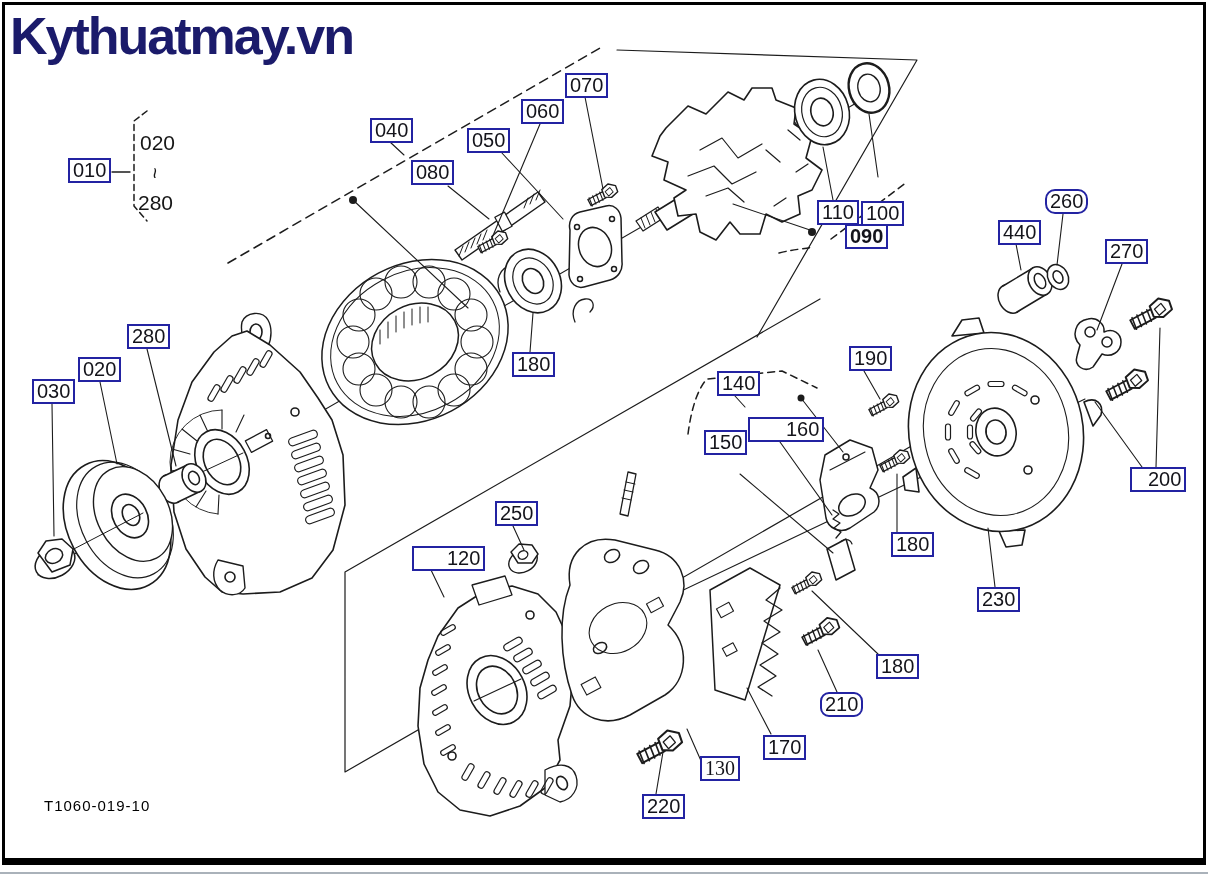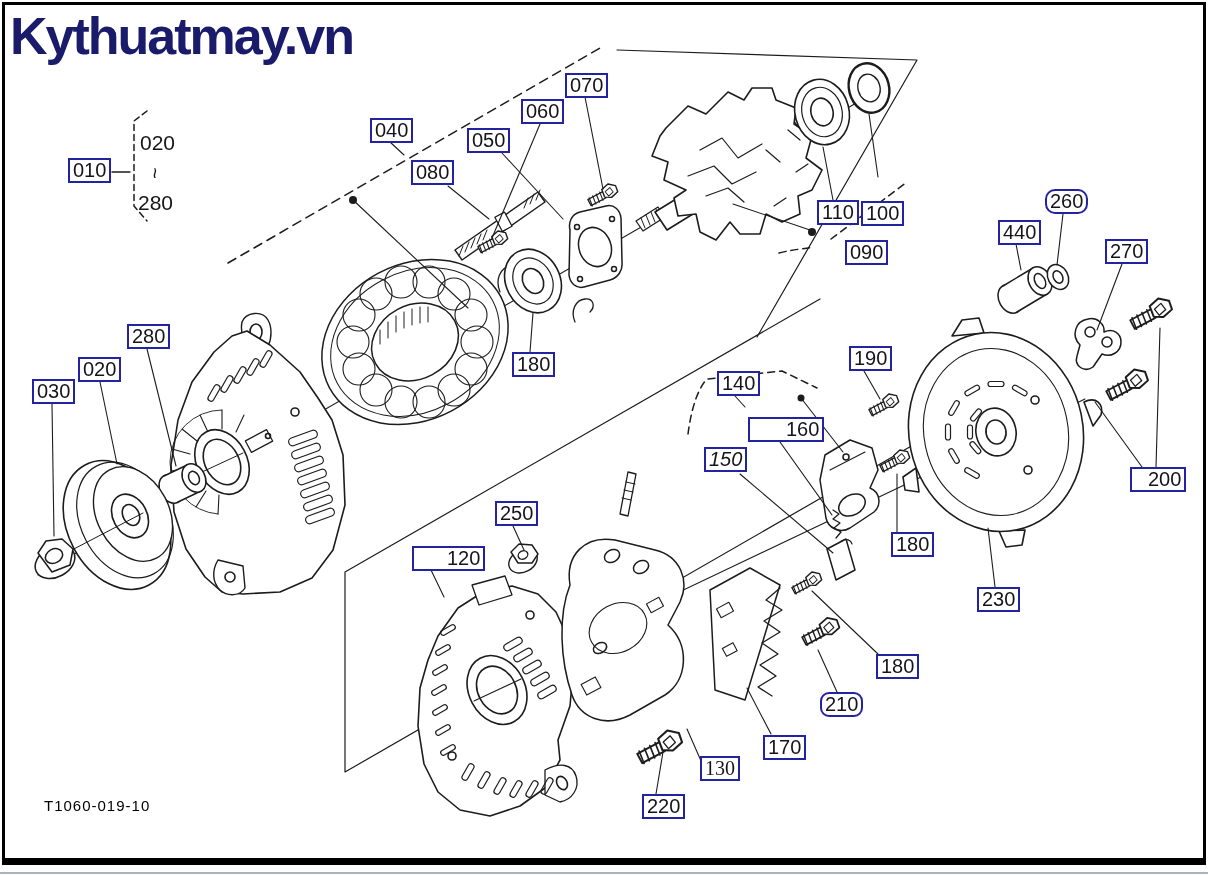--- a/index.html
+++ b/index.html
@@ -358,7 +358,7 @@
   <div class="plabel" style="left:521px;top:99px;">060</div>
   <div class="plabel" style="left:565px;top:73px;">070</div>
   <div class="plabel" style="left:411px;top:160px;">080</div>
-  <div class="plabel" style="left:845px;top:240px;">090</div>
+  <div class="plabel" style="left:845px;top:224px;font-weight:bold;">090</div>
   <div class="plabel" style="left:861px;top:177px;margin-top:24px;">100</div>
   <div class="plabel" style="left:817px;top:200px;">110</div>
   <div class="plabel" style="left:412px;top:546px;padding-left:33px;">120</div>

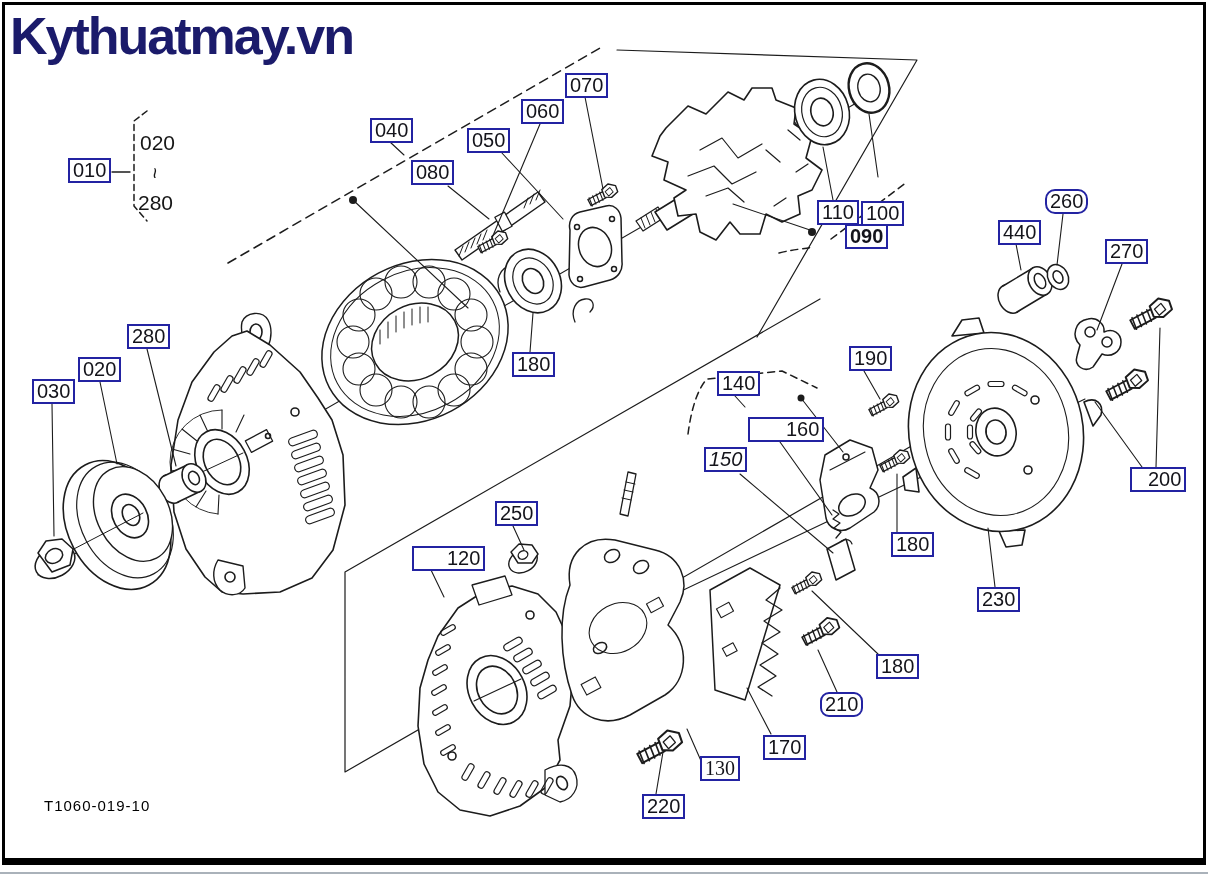--- a/index.html
+++ b/index.html
@@ -364,7 +364,7 @@
   <div class="plabel" style="left:412px;top:546px;padding-left:33px;">120</div>
   <div class="plabel" style="left:700px;top:756px;font-family:Liberation Serif, serif;">130</div>
   <div class="plabel" style="left:717px;top:371px;">140</div>
-  <div class="plabel" style="left:704px;top:447px;font-style:italic;">150</div>
+  <div class="plabel" style="left:704px;top:430px;">150</div>
   <div class="plabel" style="left:748px;top:417px;padding-left:36px;">160</div>
   <div class="plabel" style="left:763px;top:735px;">170</div>
   <div class="plabel" style="left:512px;top:352px;">180</div>

